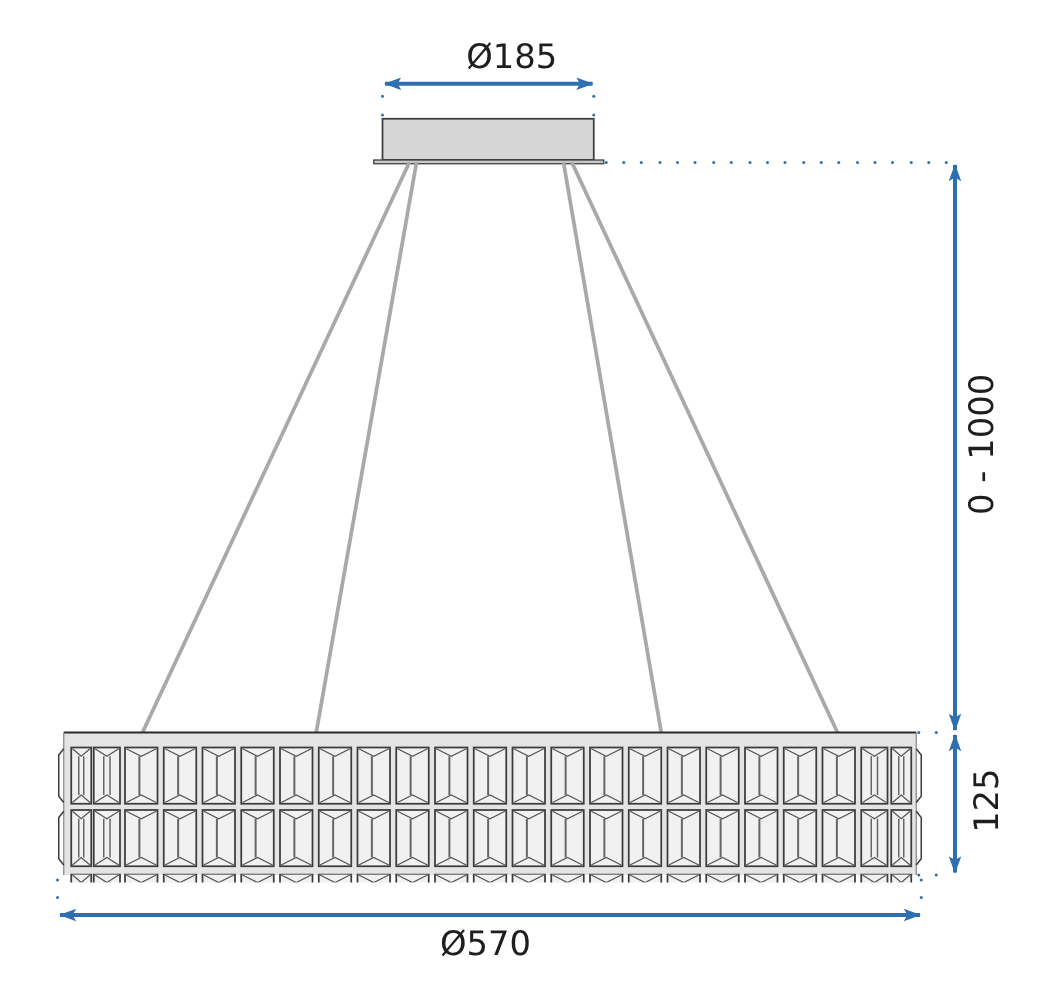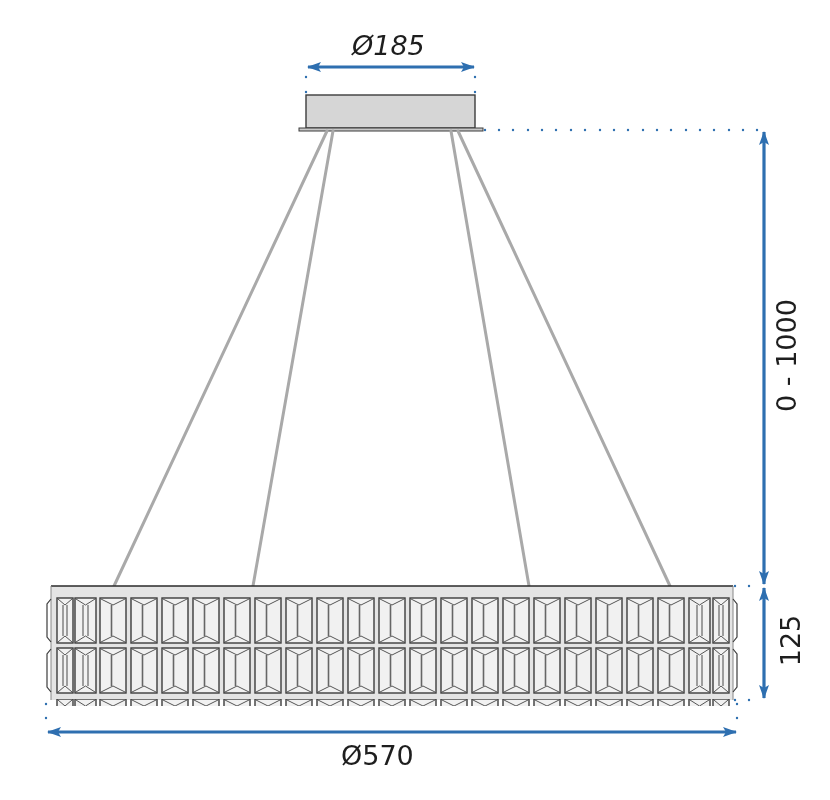--- a/index.html
+++ b/index.html
@@ -207,7 +207,7 @@
     </g>
   </svg>
 
-  <div class="dim-label" style="left:352px; top:32px;font-style:italic;">Ø185</div>
+  <div class="dim-label" style="left:373px; top:32px;">Ø185</div>
 
   <div class="dim-label vert" style="left:728px; top:342px; width:116px; text-align:center;">0 - 1000</div>
 

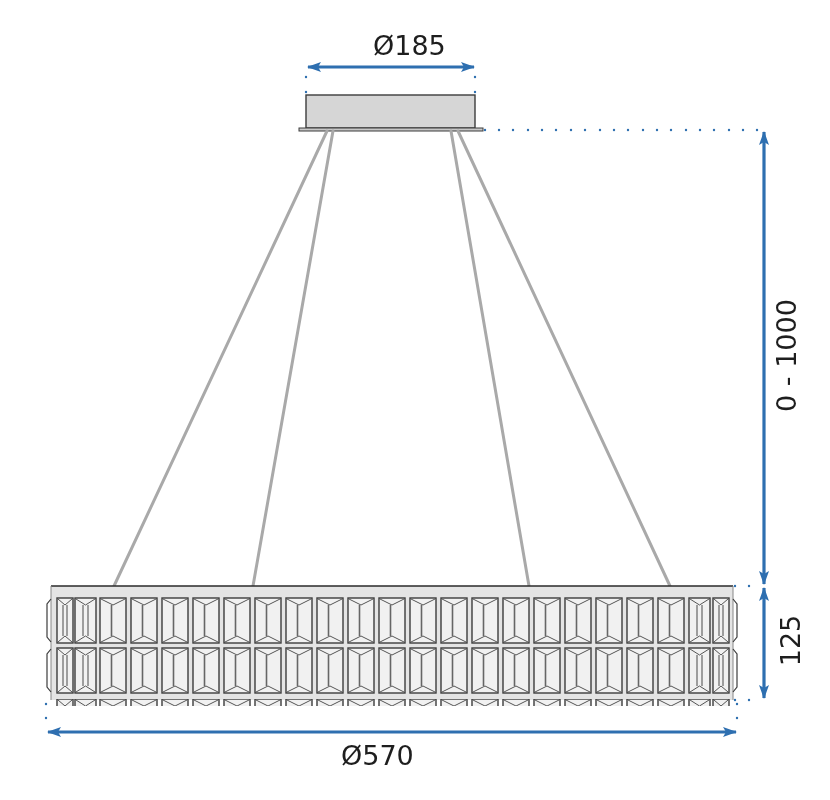--- a/index.html
+++ b/index.html
@@ -213,7 +213,7 @@
 
   <div class="dim-label vert" style="left:760px; top:627px; width:60px; text-align:center;">125</div>
 
-  <div class="dim-label" style="left:341px; top:742px;">Ø570</div>
+  <div class="dim-label" style="left:352px; top:742px;">Ø570</div>
 </div>
 
 </body></html>

